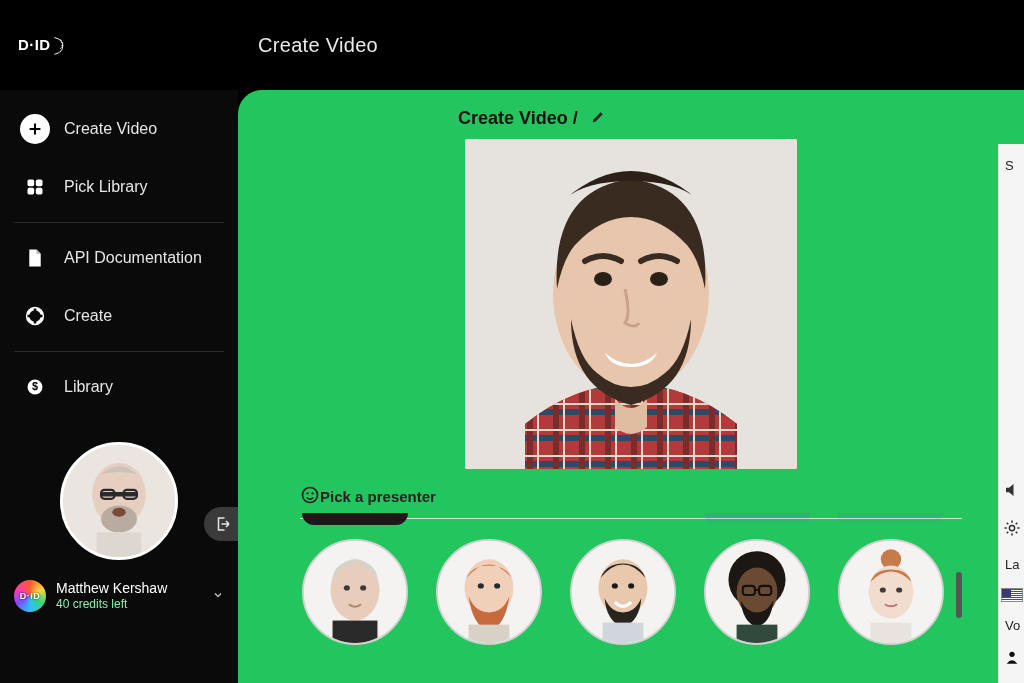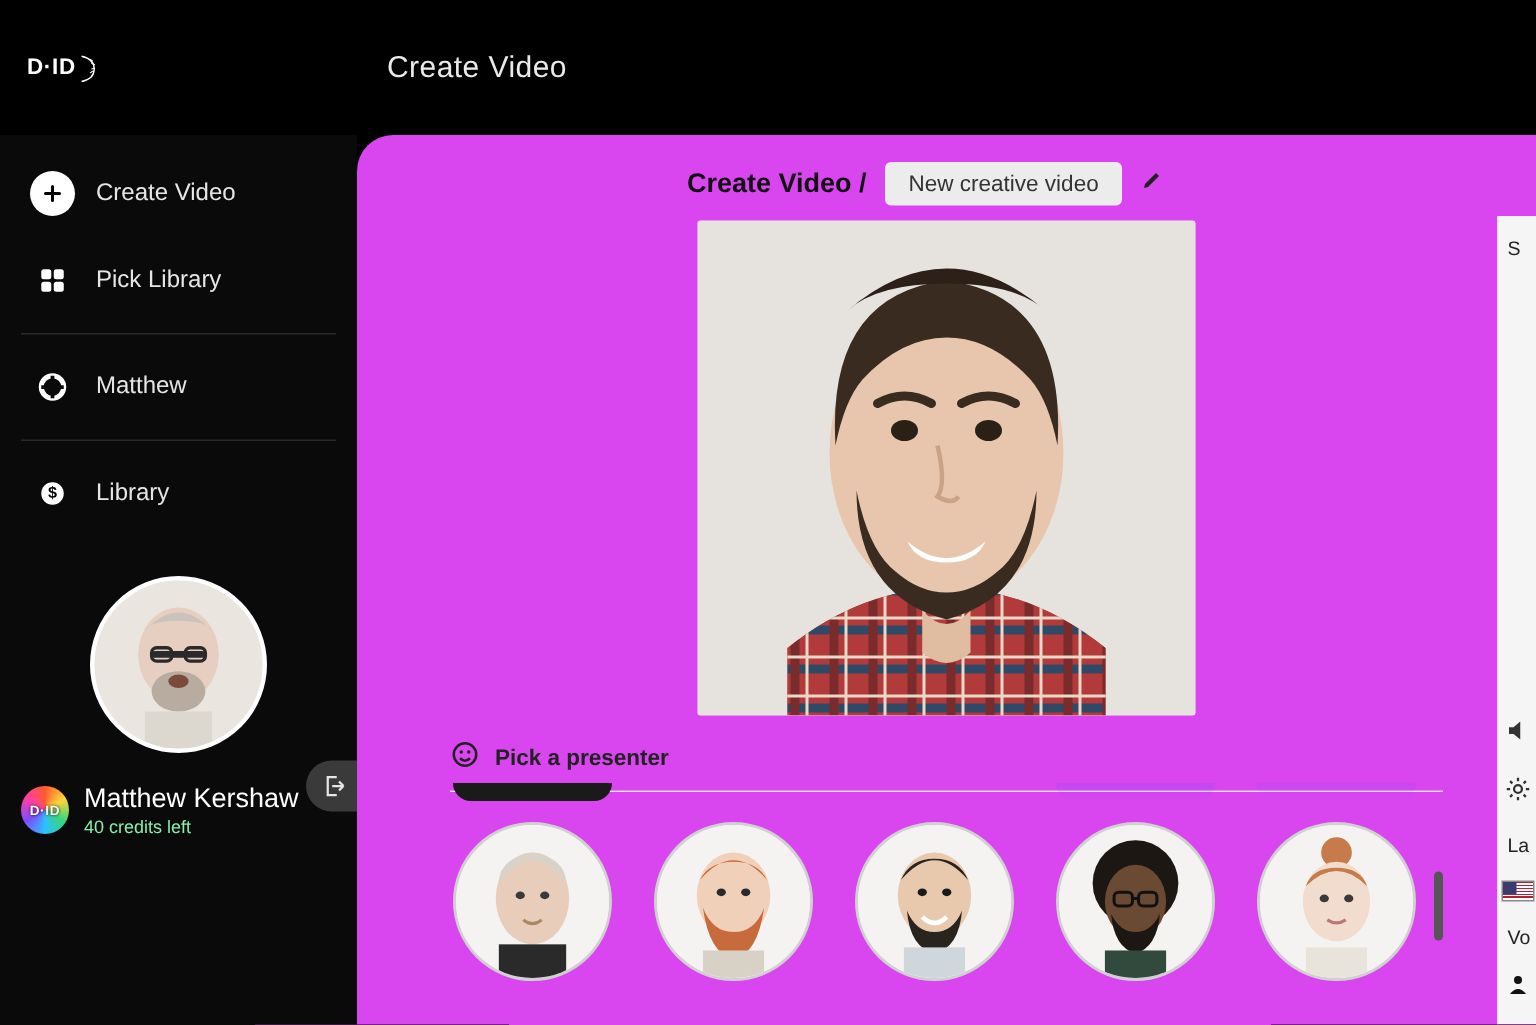--- a/index.html
+++ b/index.html
@@ -31,7 +31,7 @@
   .user-chevron { margin-left:auto; color:#bbb; }
 
   .main { flex:1; position:relative; }
-  .main-panel { position:absolute; left:0; top:0; right:0; bottom:0; background:#d946ef; border-top-left-radius:24px; overflow:hidden; display:flex; flex-direction:column; }
+  .main-panel { position:absolute; left:0; top:0; right:0; bottom:0; background:#22c55e; border-top-left-radius:24px; overflow:hidden; display:flex; flex-direction:column; }
   .breadcrumb { display:flex; align-items:center; gap:12px; justify-content:flex-start; padding:18px 0 10px 0; margin-left:220px; }
   .crumb-label { font-size:18px; color:#111; font-weight:600; }
   .crumb-title { font-size:15px; background:#ececec; padding:6px 16px; border-radius:4px; color:#333; }

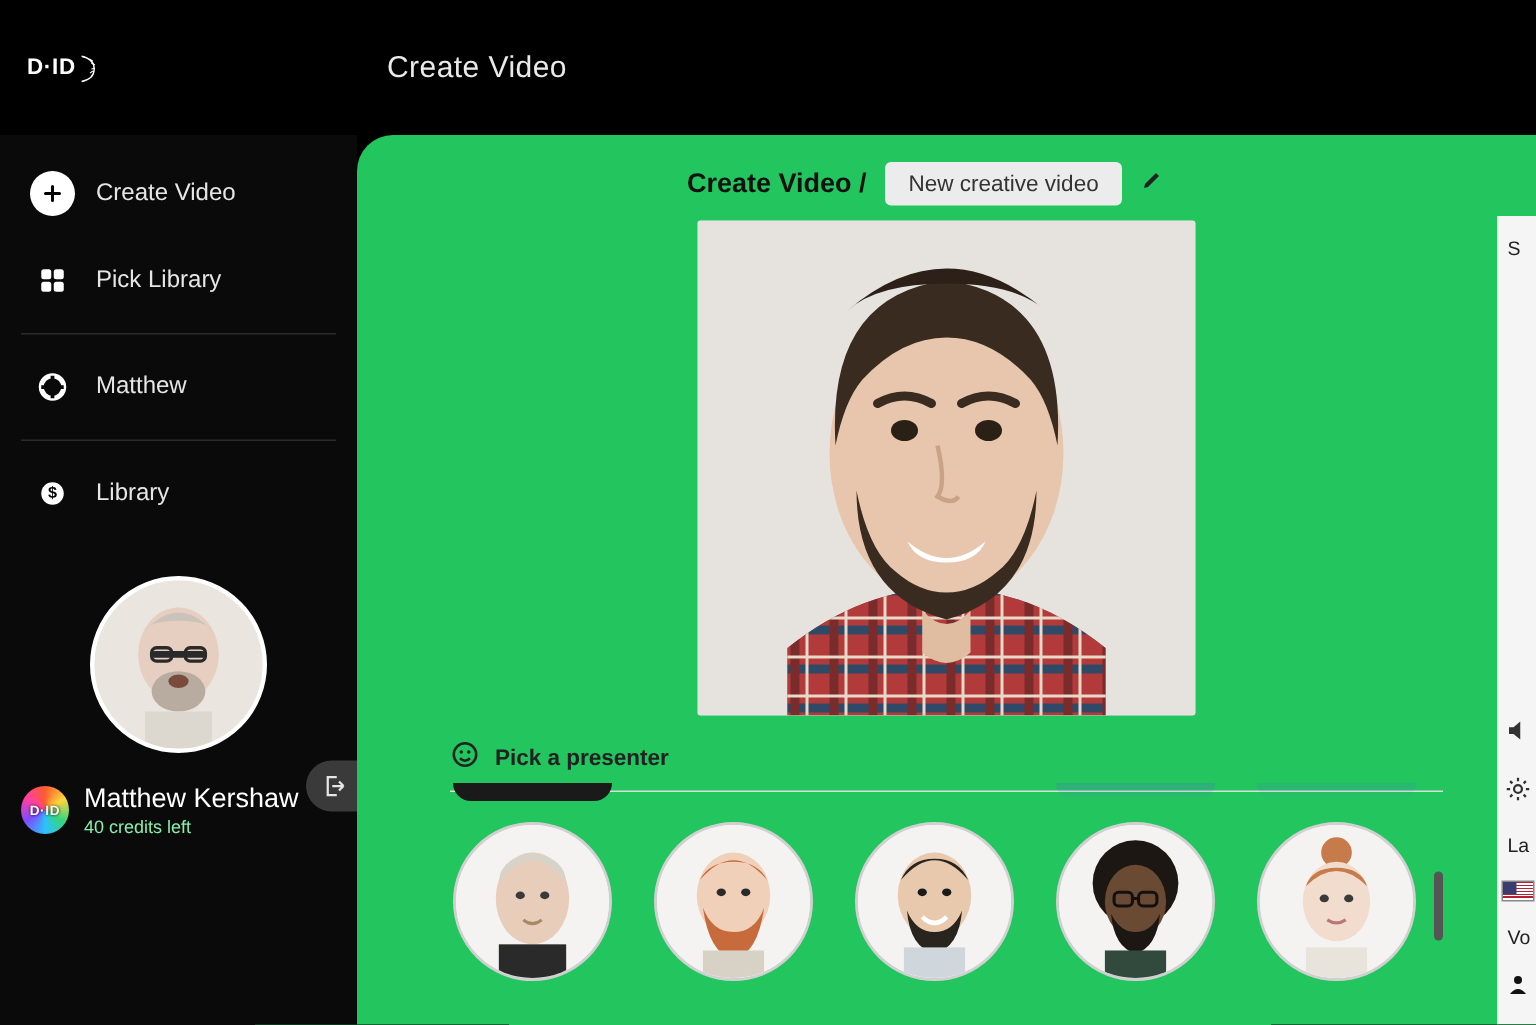--- a/index.html
+++ b/index.html
@@ -174,7 +174,6 @@
 
         <div class="breadcrumb">
           <span class="crumb-label">Create Video /</span>
-          <span class="crumb-title">New creative video</span>
           <span class="edit-icon">
             <svg width="16" height="16" viewBox="0 0 24 24">
                 <path d="M4 20l4 -1l11 -11l-3 -3l-11 11z" fill="#222"></path>

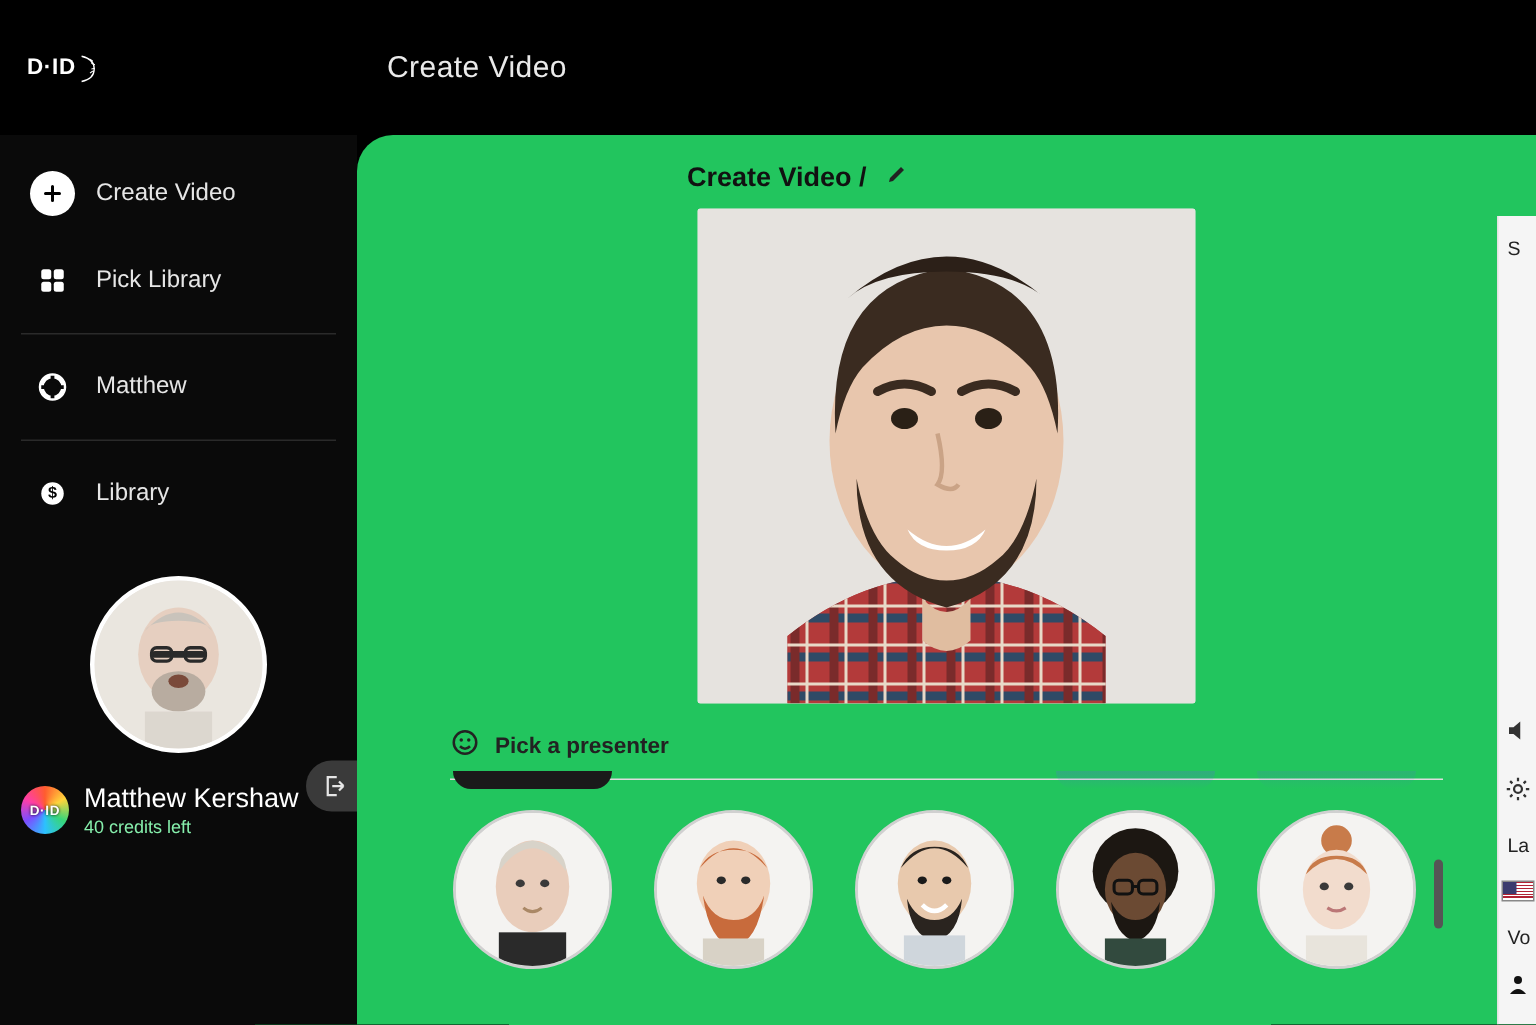--- a/index.html
+++ b/index.html
@@ -109,6 +109,15 @@
       <div class="divider"></div>
       <div class="side-section">
         <div class="side-item">
+          <span class="icon doc-icon">
+            <svg width="18" height="20" viewBox="0 0 24 28">
+                <path d="M4 2h10l6 6v18H4z" fill="#fff"></path>
+                <path d="M14 2v6h6" fill="#bbb"></path>
+              </svg>
+          </span>
+          <span>API Documentation</span>
+        </div>
+        <div class="side-item">
           <span class="icon support-icon">
             <svg width="20" height="20" viewBox="0 0 24 24">
                 <circle cx="12" cy="12" r="9" fill="none" stroke="#fff" stroke-width="4"></circle>

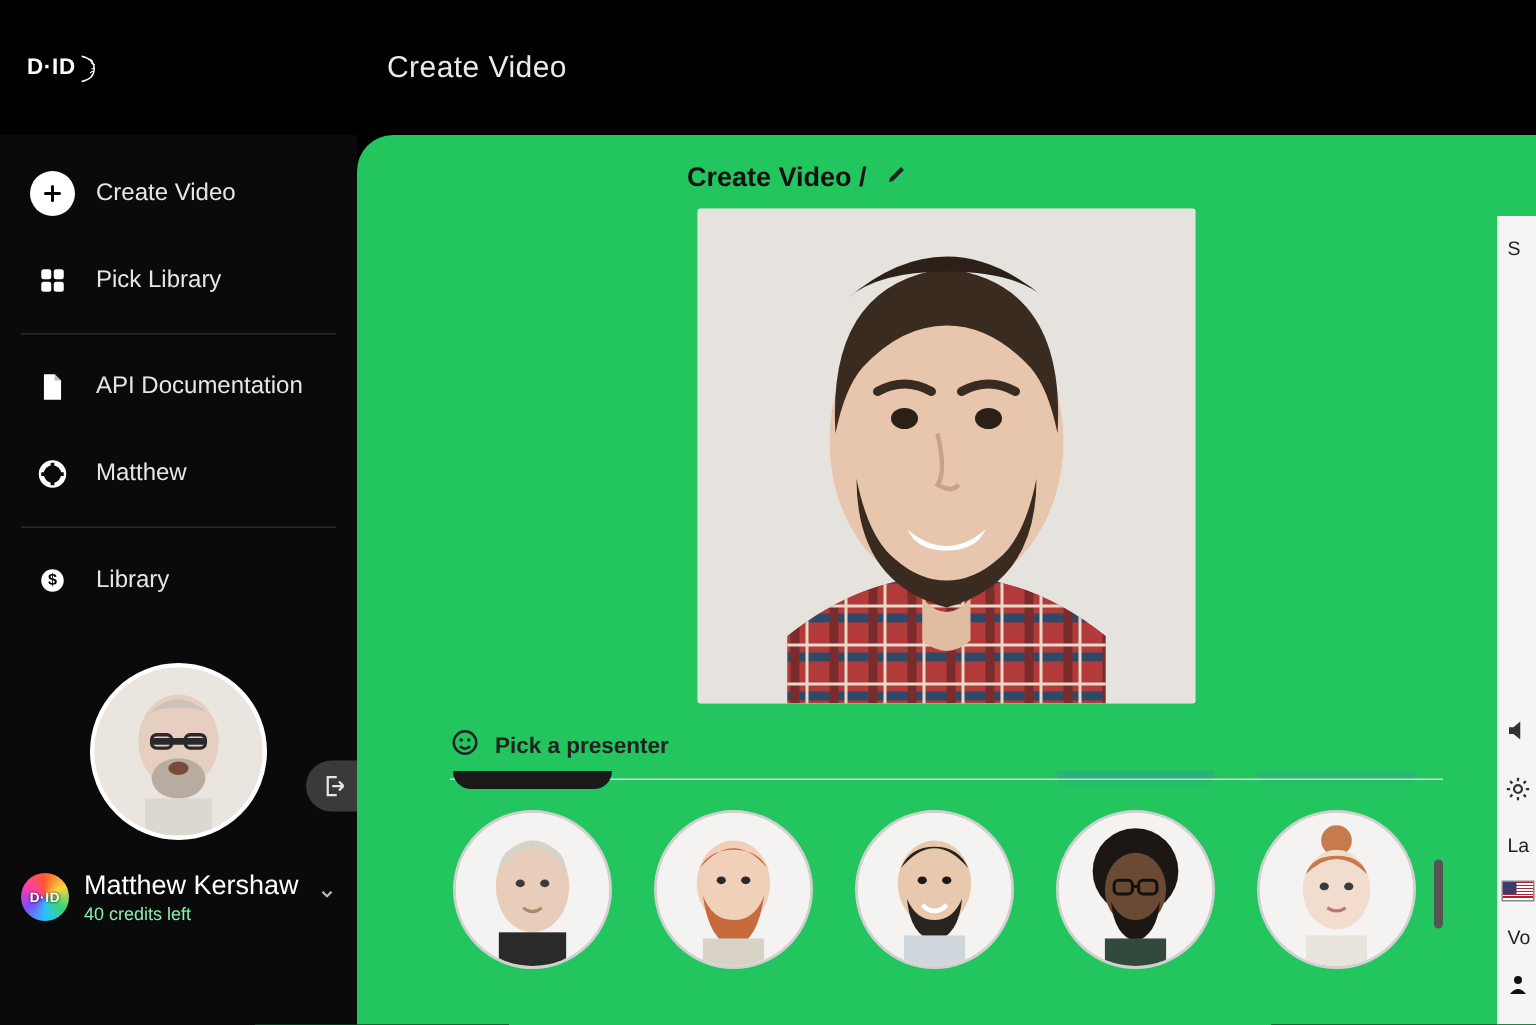--- a/index.html
+++ b/index.html
@@ -125,7 +125,7 @@
                 <path d="M12 3v4M12 17v4M3 12h4M17 12h4" stroke="#0a0a0a" stroke-width="3"></path>
               </svg>
           </span>
-          <span>Matthew</span>
+          <span>Create</span>
         </div>
       </div>
       <div class="divider"></div>

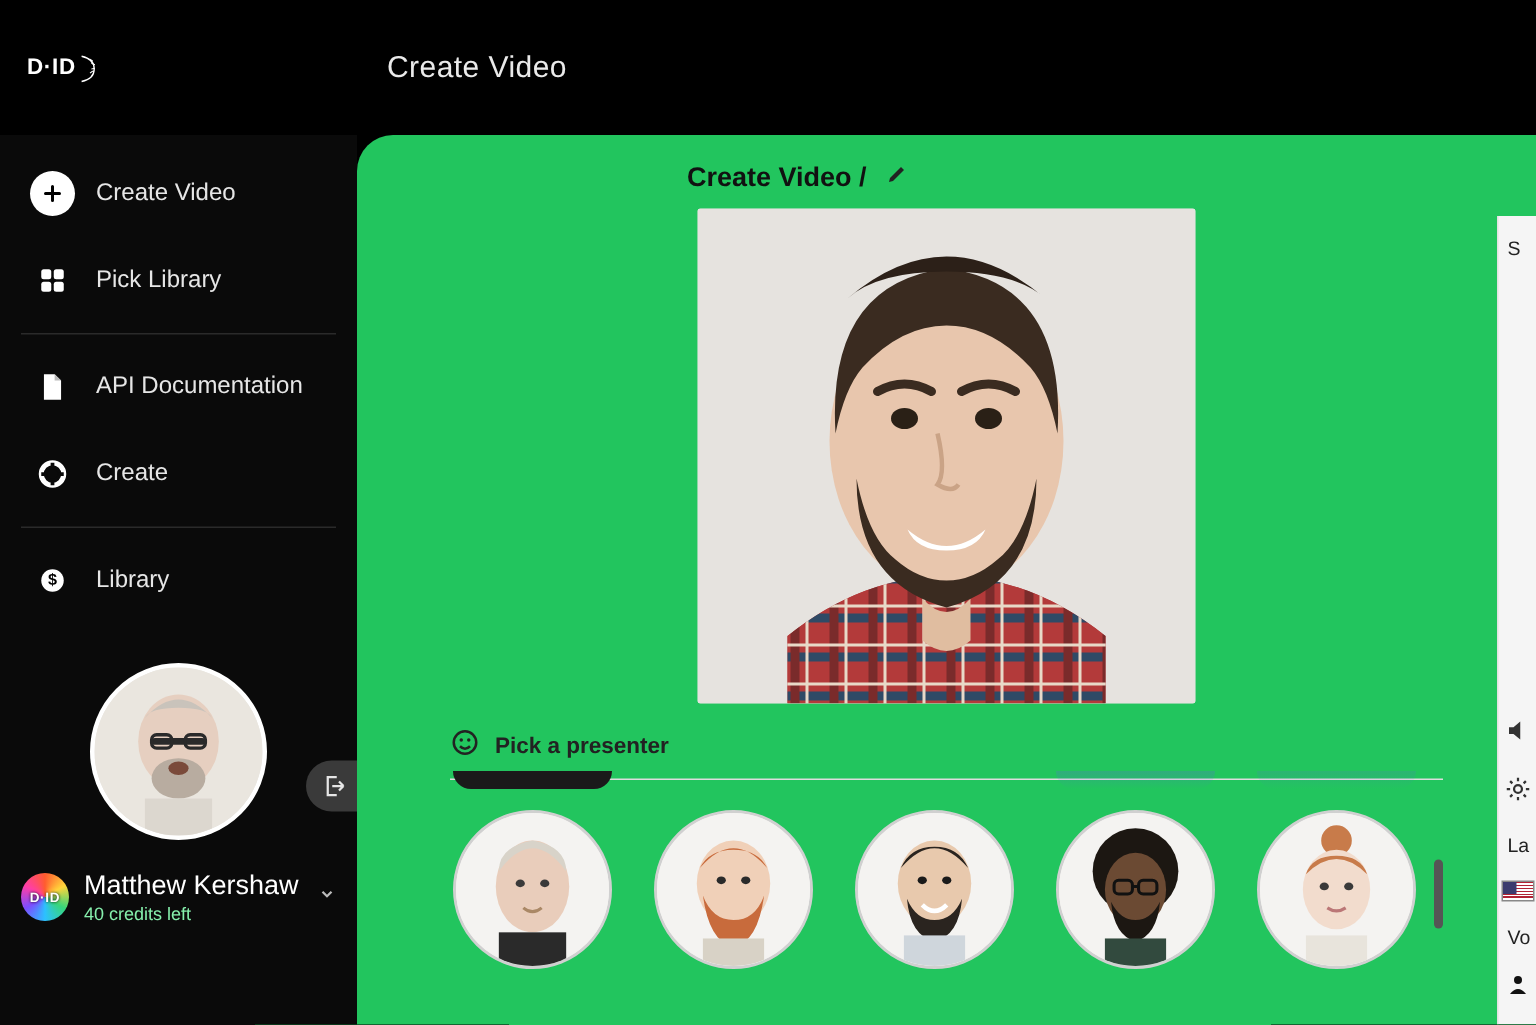--- a/index.html
+++ b/index.html
@@ -41,7 +41,7 @@
   .preview .face-big { position:absolute; inset:0; }
 
   .picker { padding:0 62px; }
-  .picker-header { display:flex; align-items:center; gap:10px; padding:8px 0 10px 0; color:#222; font-size:15px; font-weight:600; }
+  .picker-header { display:flex; align-items:center; padding:8px 0 10px 0; color:#222; font-size:15px; font-weight:600; }
   .picker-divider { height:1px; background:#ddd; margin-bottom:14px; }
 
   .strip-wrap { position:relative; height:140px; }

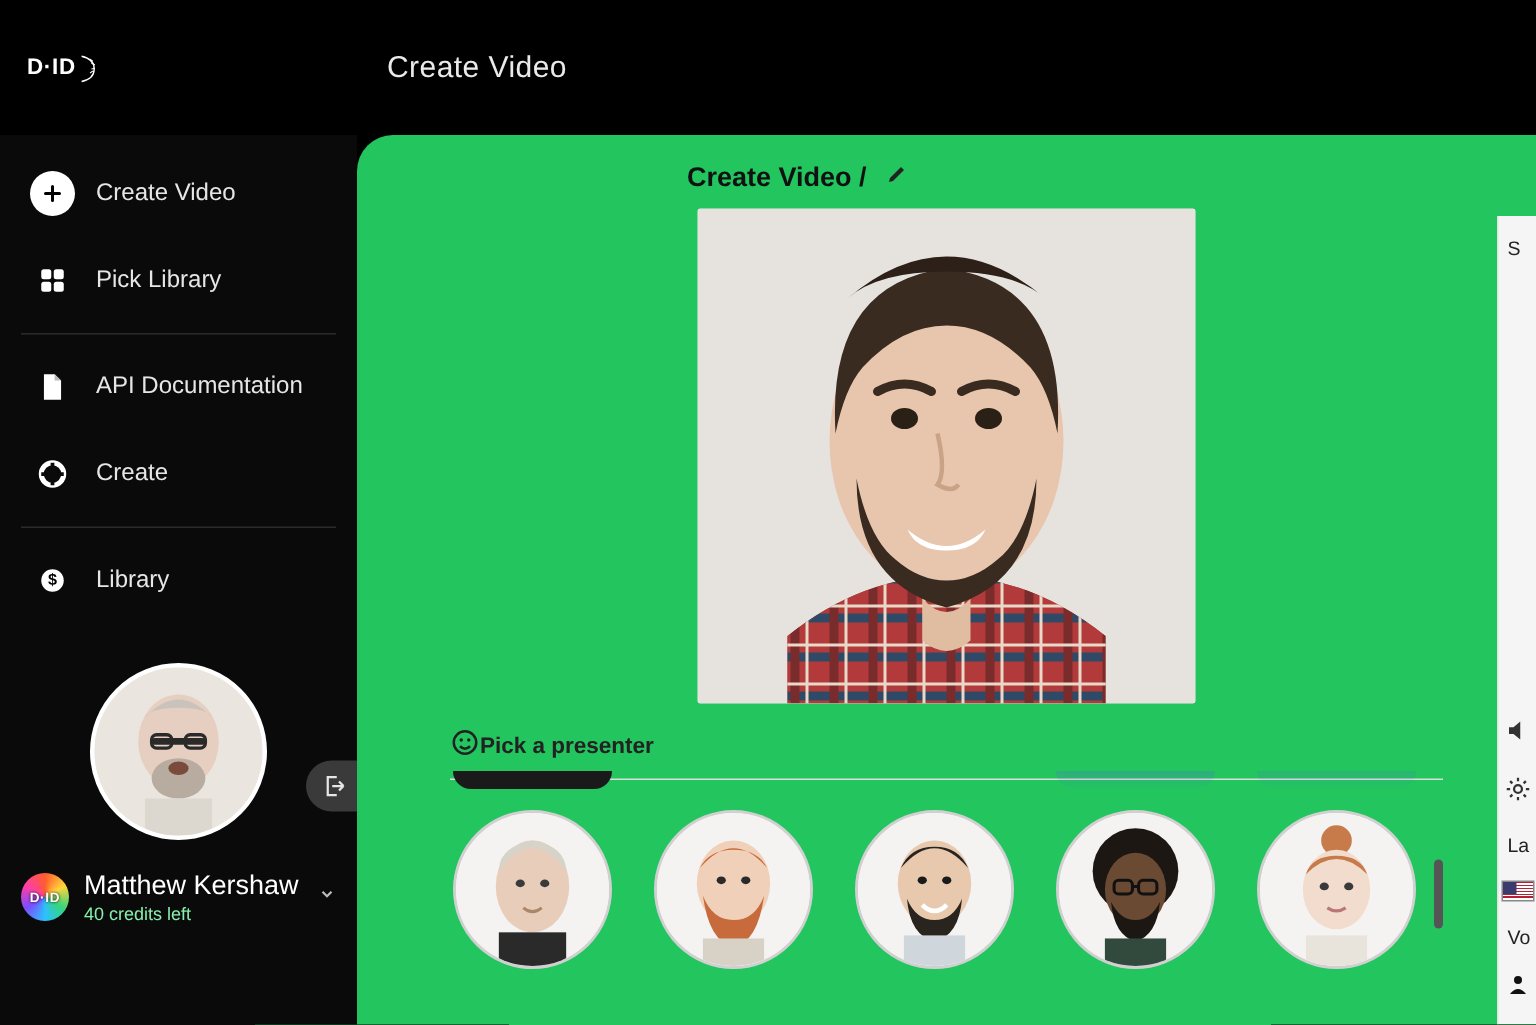--- a/index.html
+++ b/index.html
@@ -26,7 +26,7 @@
   .user-logo::after{ content:""; position:absolute; inset:5px; border-radius:50%; background:rgba(0,0,0,0); }
   .user-logo span { font-size:9px; color:#fff; font-weight:700; letter-spacing:.5px; text-shadow:0 0 2px #000; }
   .user-info { display:flex; flex-direction:column; line-height:1.2; }
-  .user-name { font-size:18px; color:#fff; }
+  .user-name { font-size:14px; color:#fff; }
   .user-credits { font-size:12px; color:#86efac; }
   .user-chevron { margin-left:auto; color:#bbb; }
 

